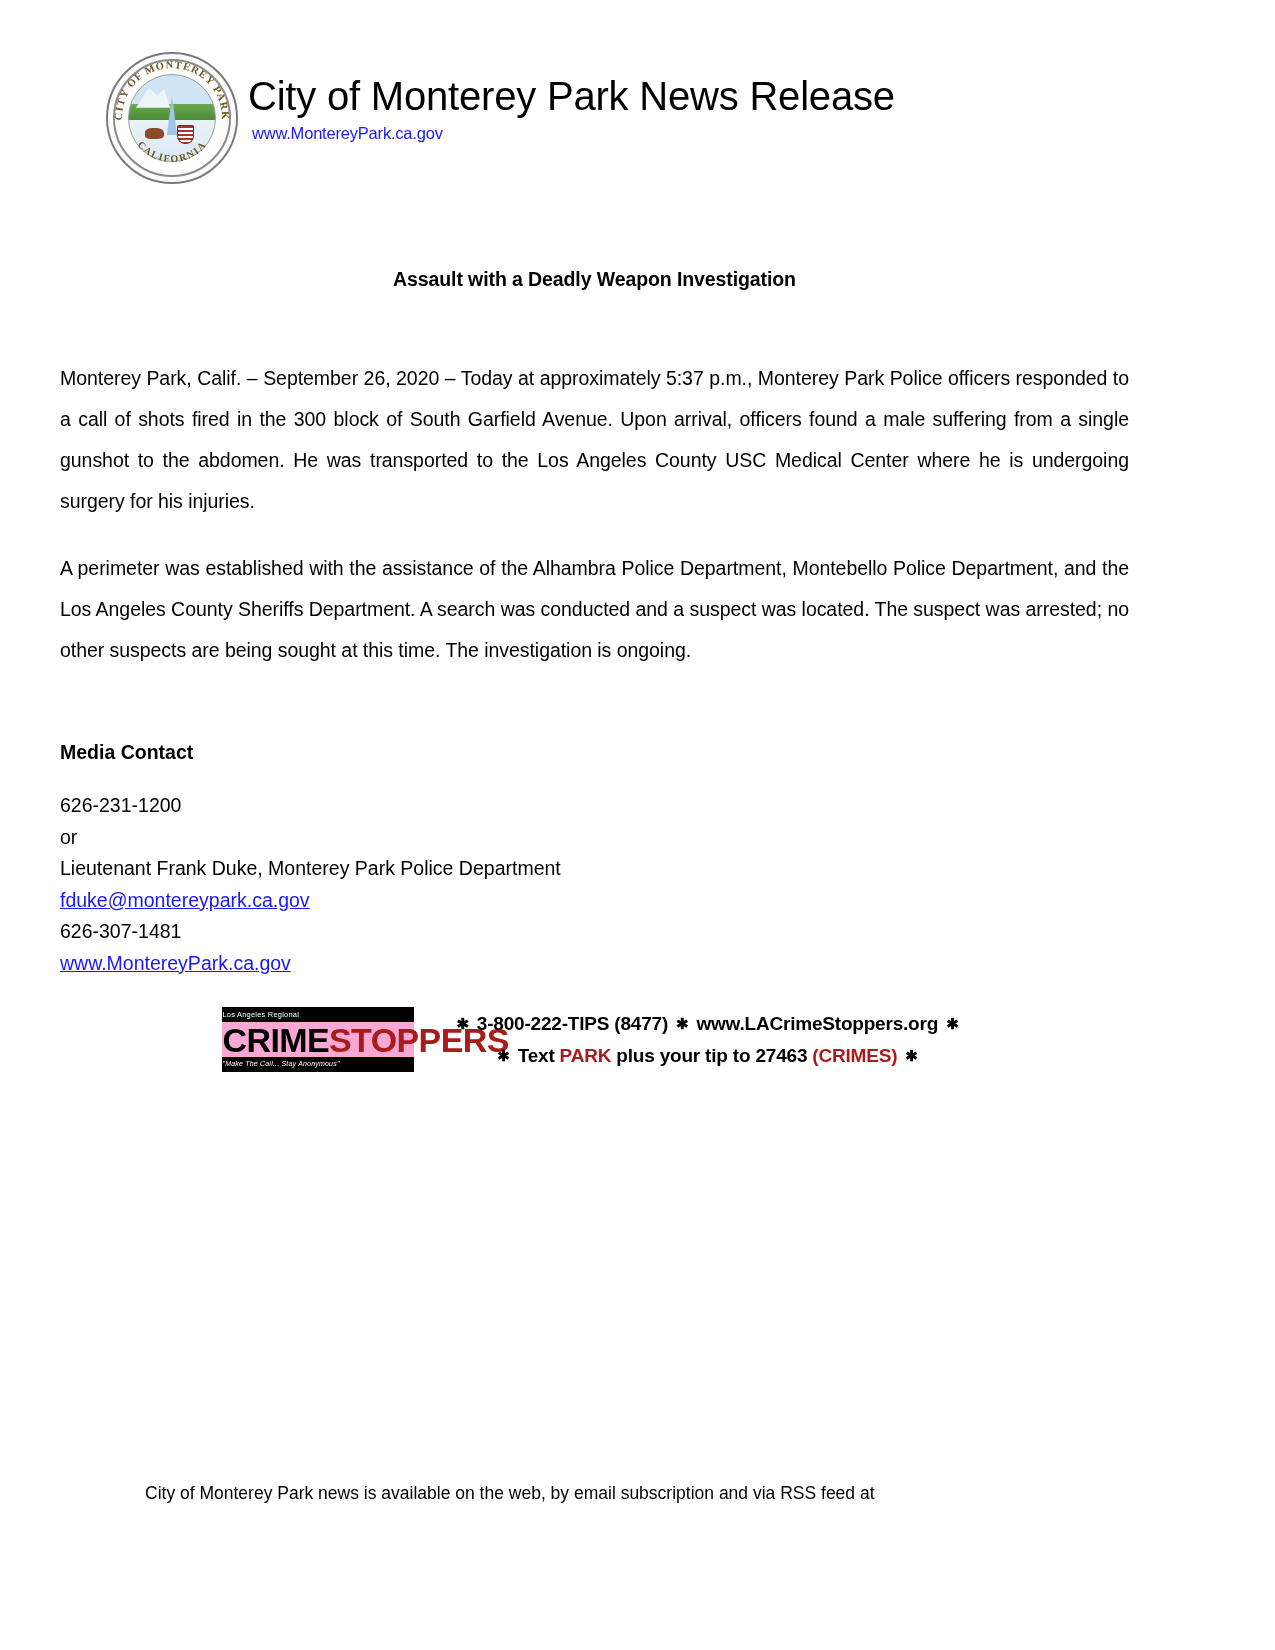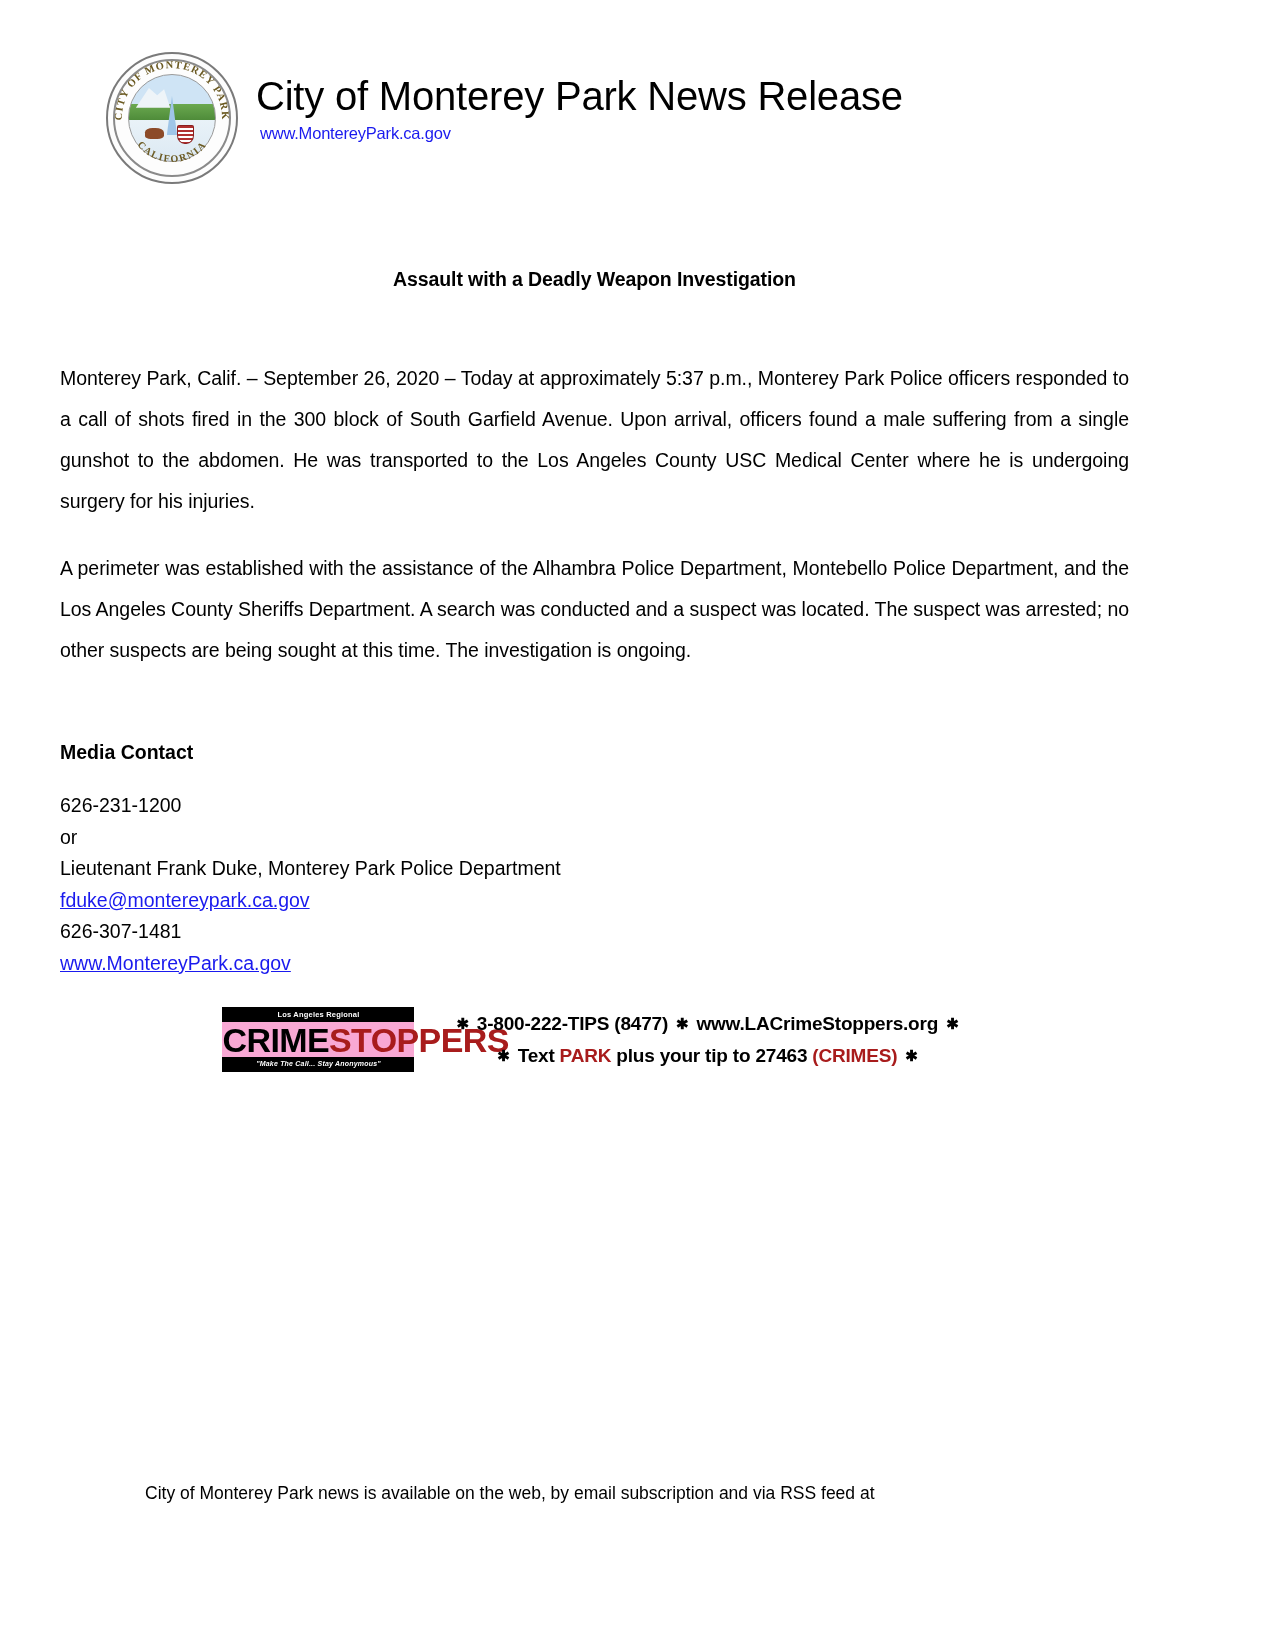--- a/index.html
+++ b/index.html
@@ -37,7 +37,7 @@
     position: relative;
   }
   .header-text {
-    margin-left: 18px;
+    margin-left: 10px;
     padding-top: 20px;
   }
   .header-title {

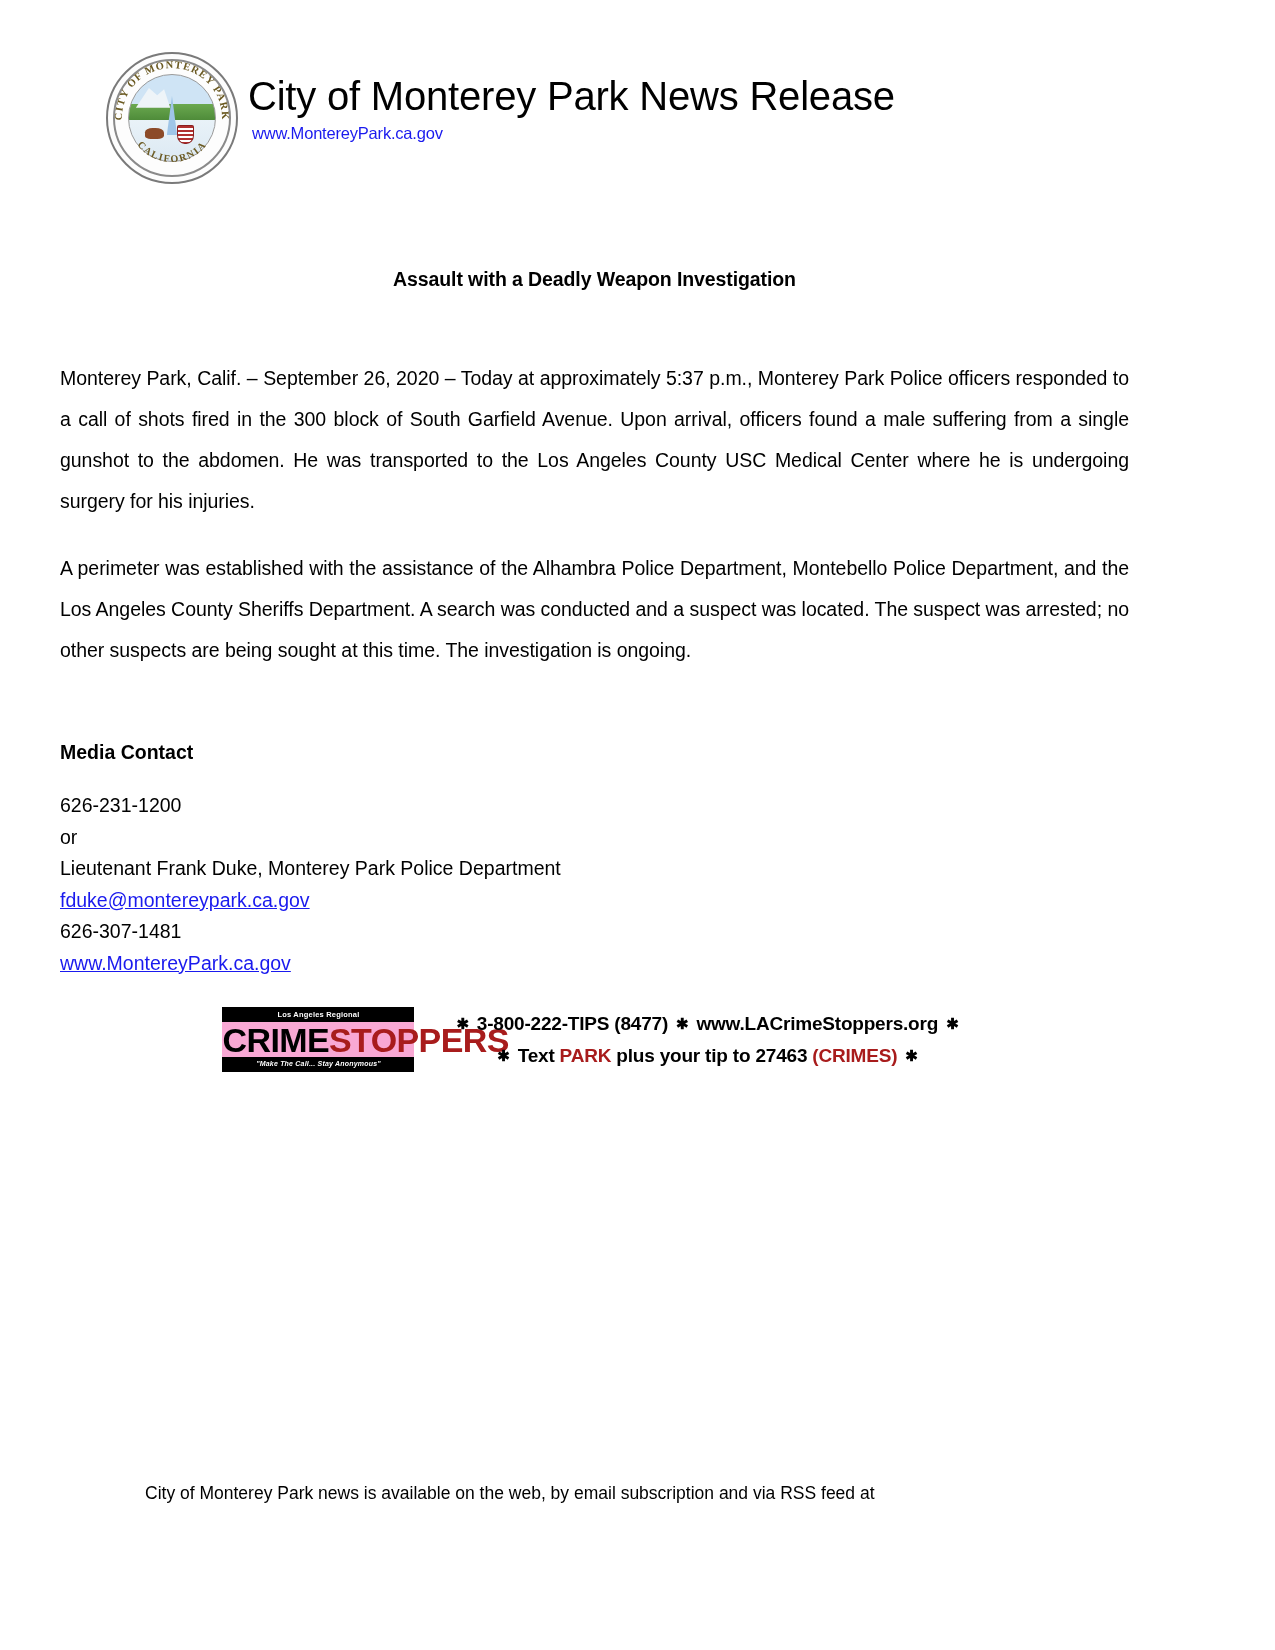--- a/index.html
+++ b/index.html
@@ -116,8 +116,7 @@
   .cs-logo-top, .cs-logo-bottom {
     background: #000000;
     color: #ffffff;
-    text-align: center;
-    font-weight: bold;
+    font-weight: normal;
     letter-spacing: 0.2px;
   }
   .cs-logo-top {

